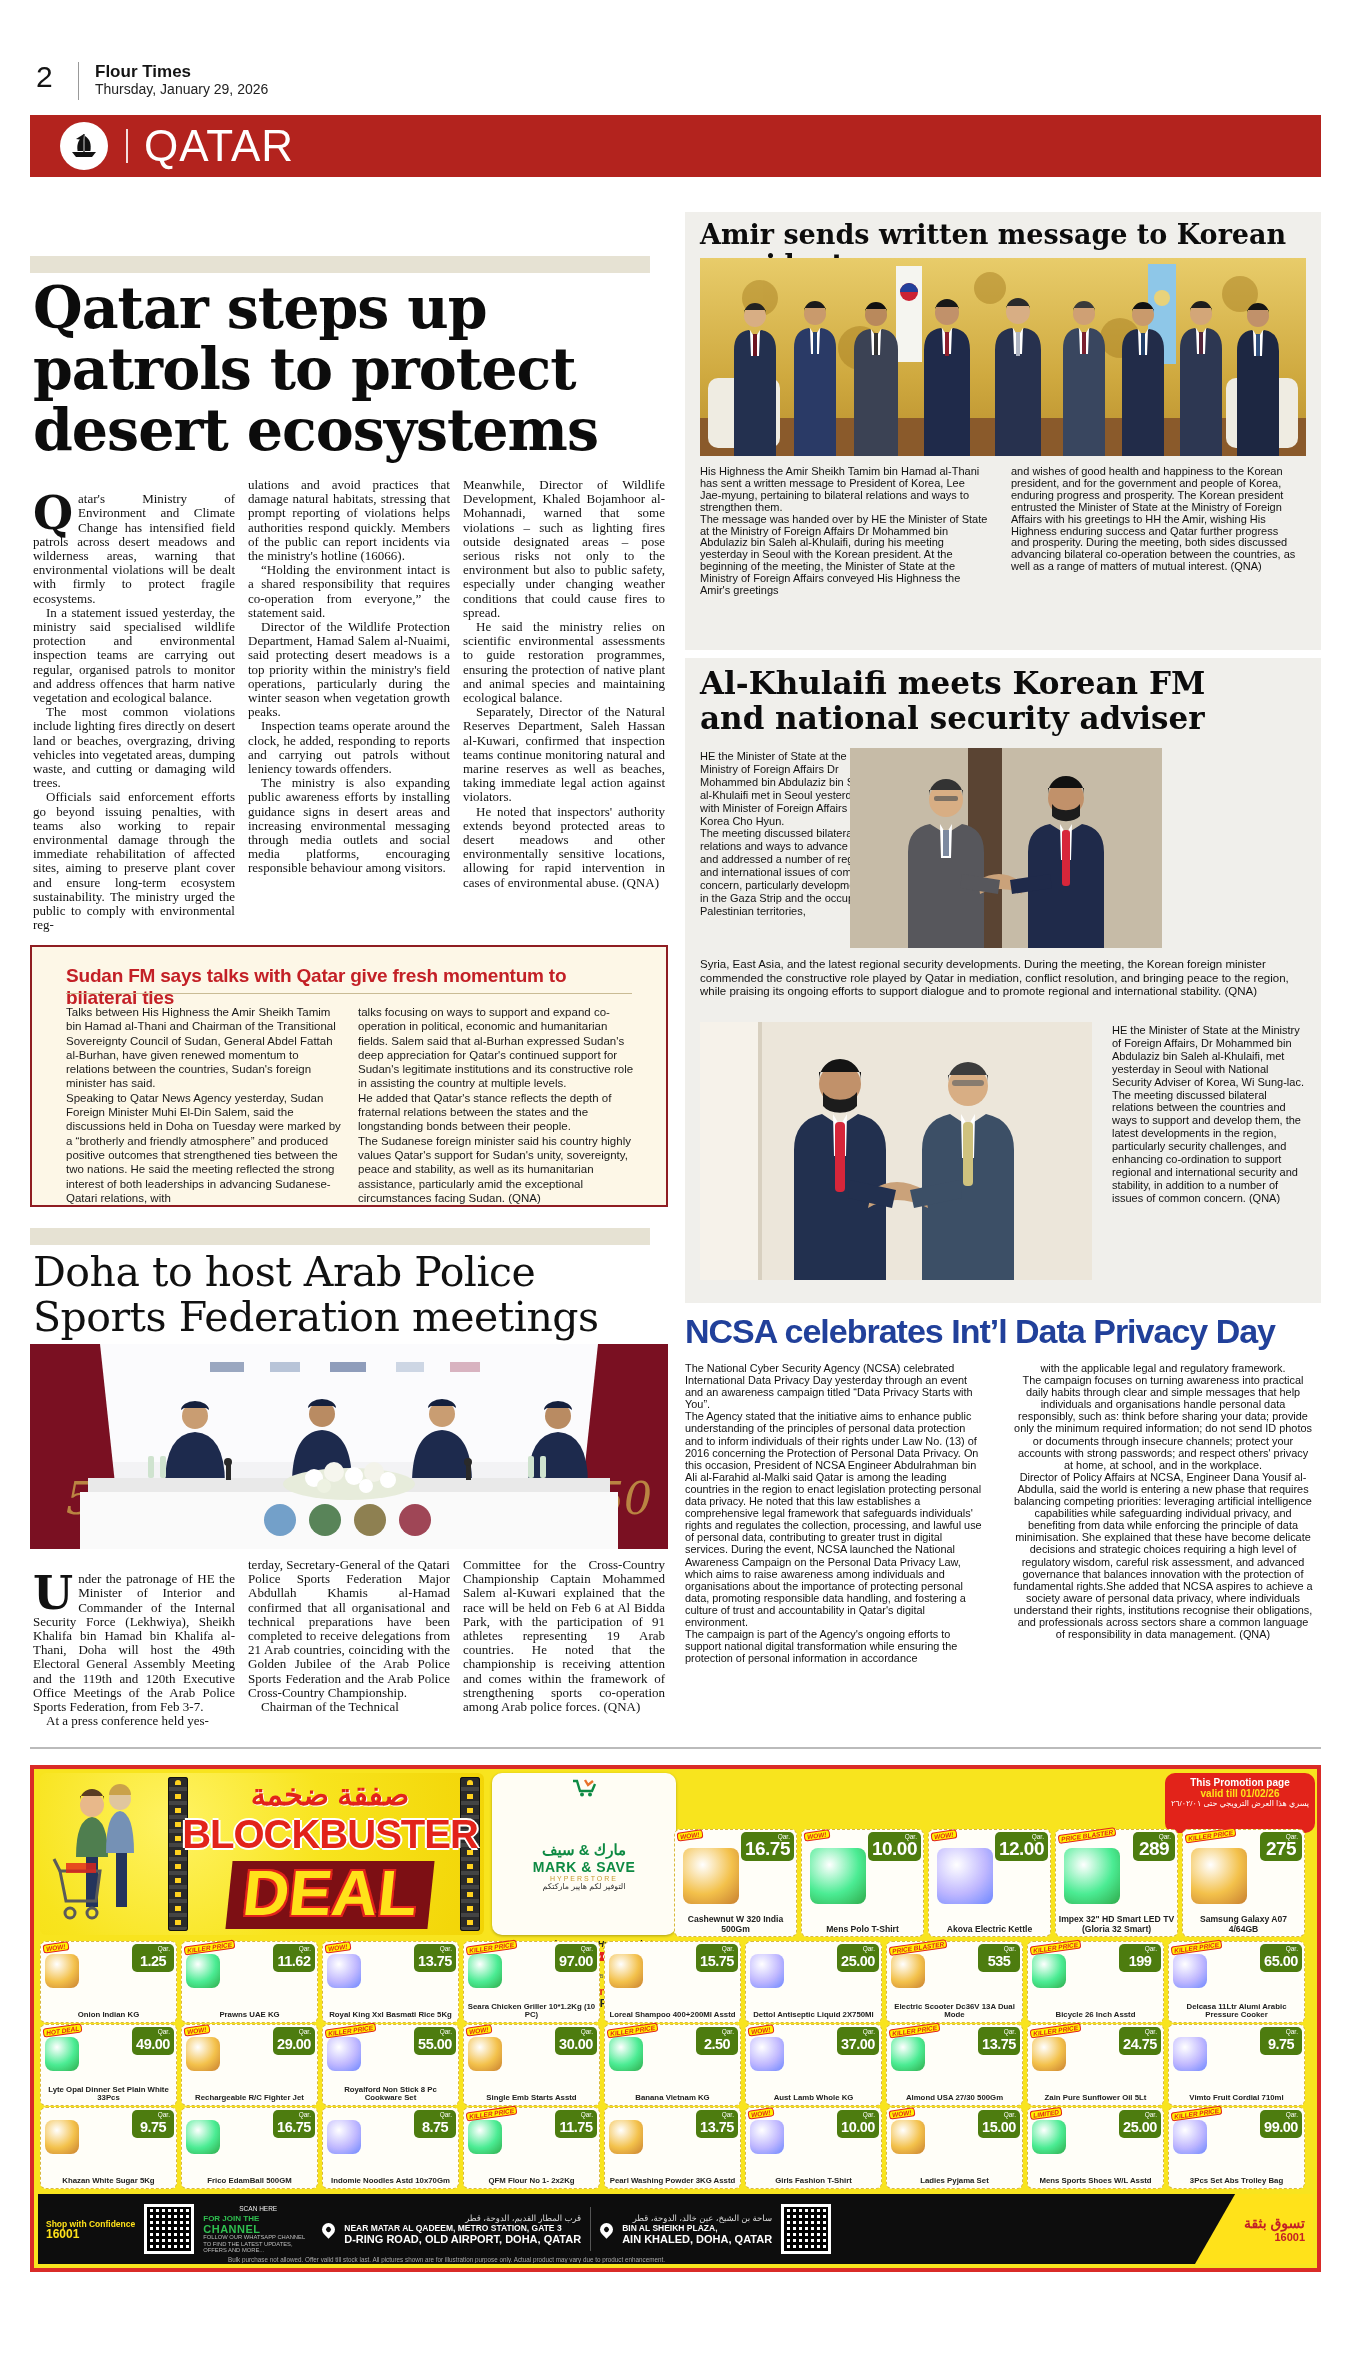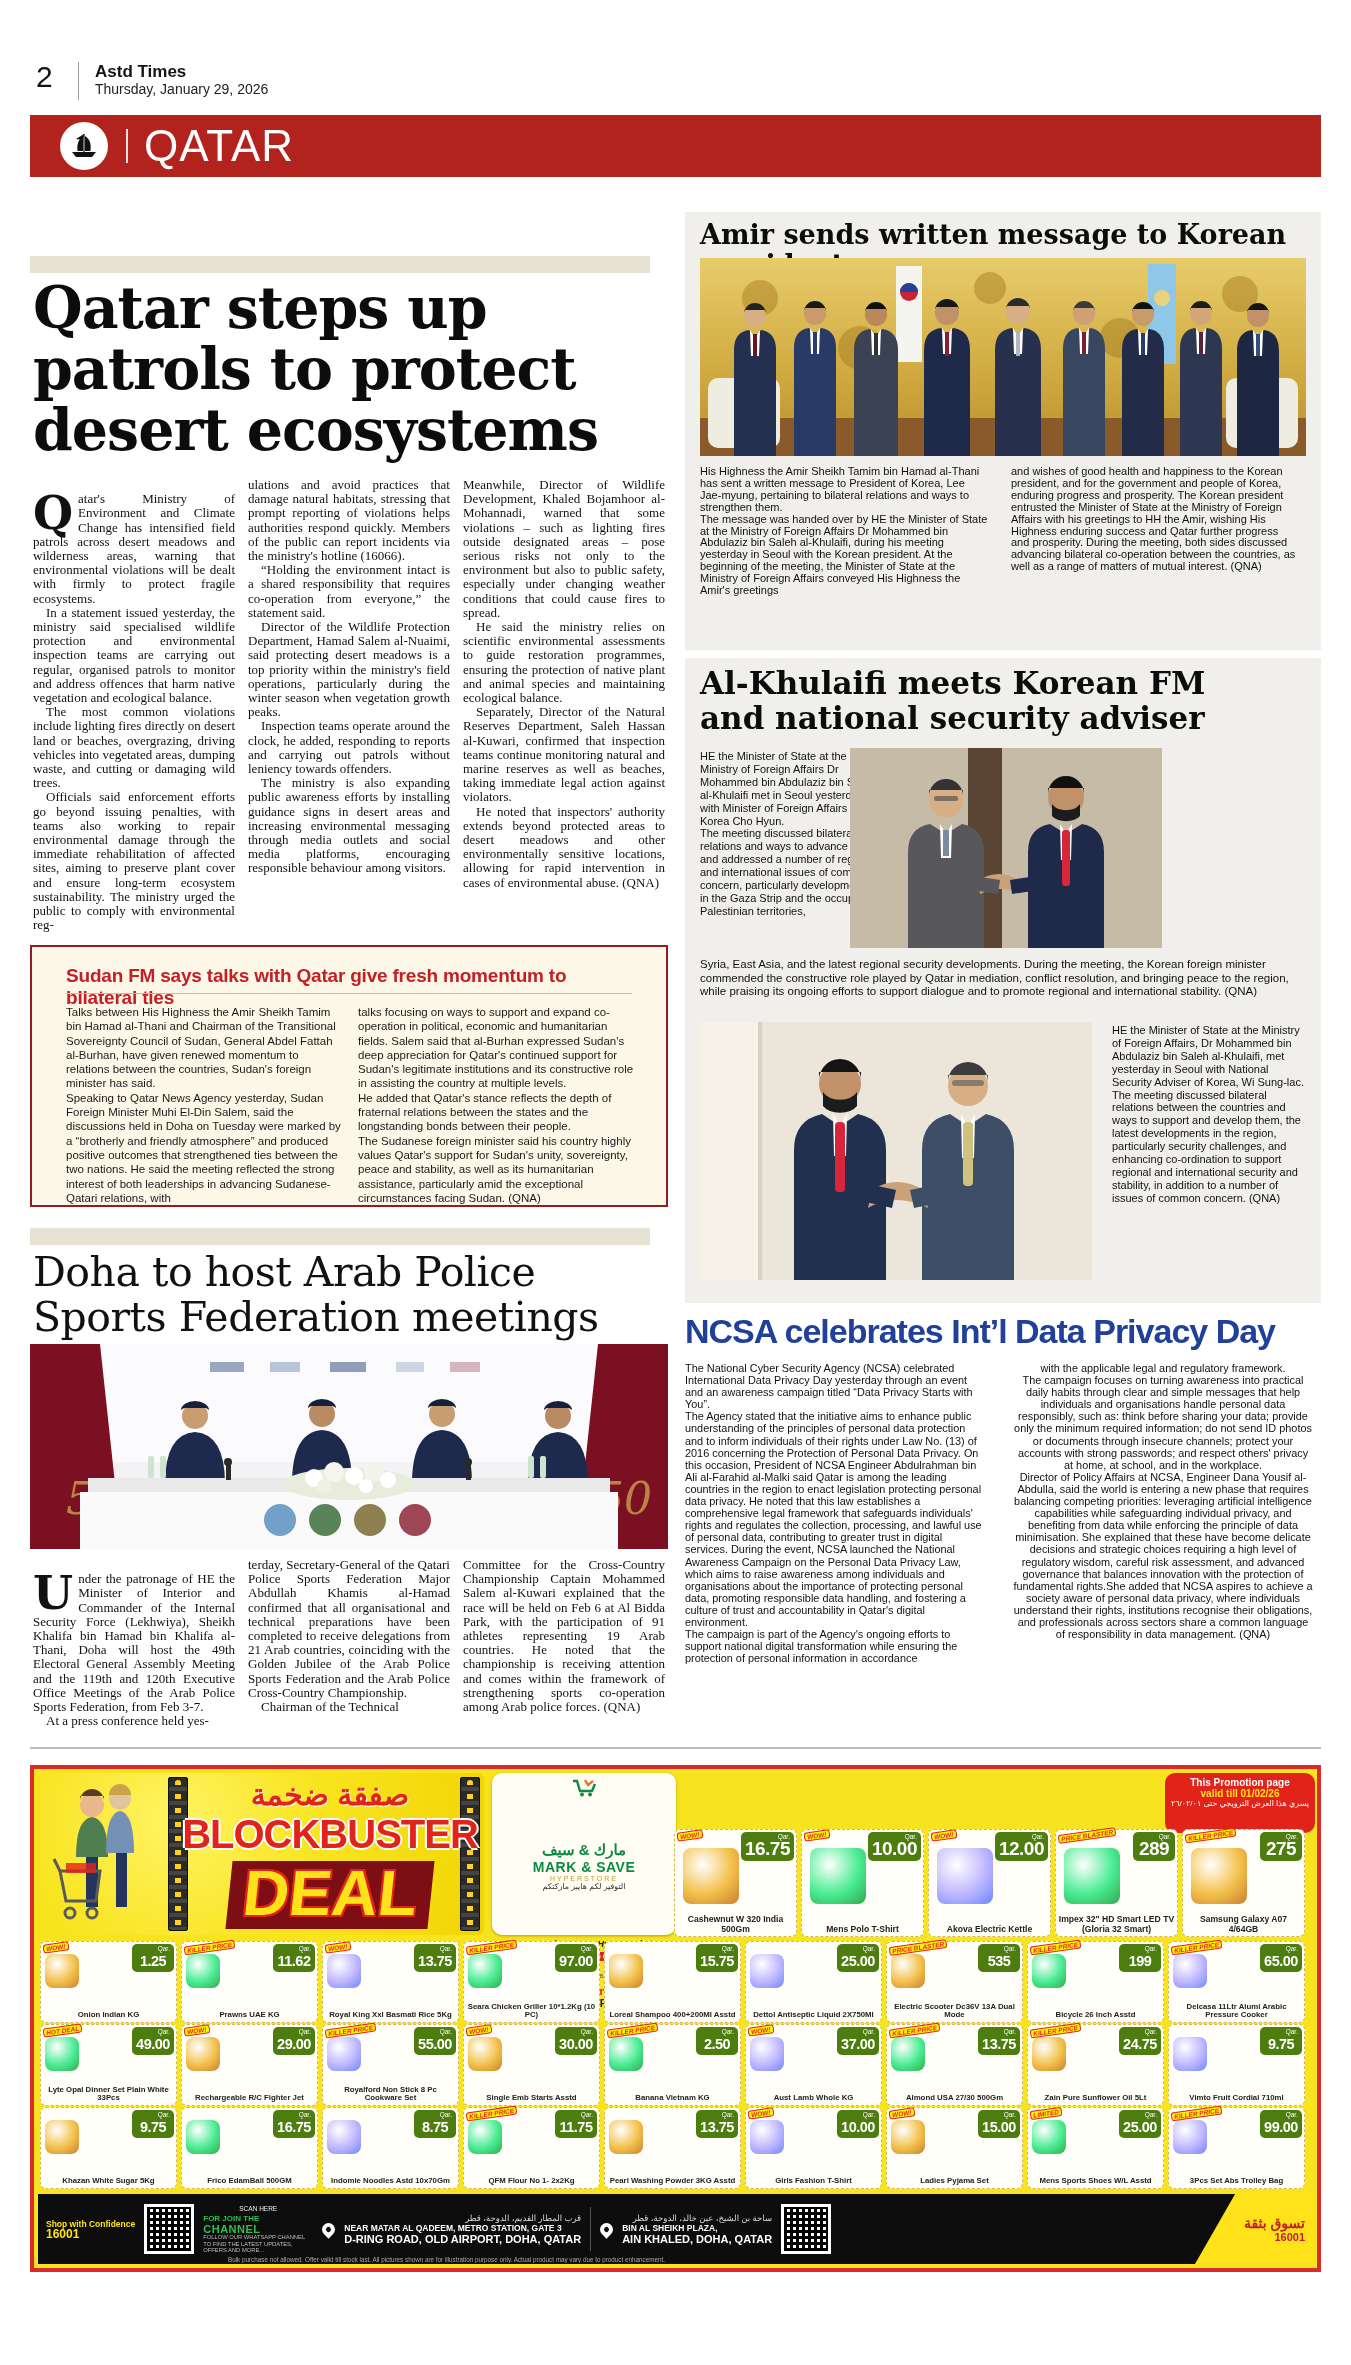--- a/index.html
+++ b/index.html
@@ -127,7 +127,7 @@
   <div class="abs pagenum" style="left:36px;top:60px;">2</div>
   <div class="abs mast-div" style="left:78px;top:62px;height:38px;"></div>
   <div class="abs" style="left:95px;top:62px;">
-    <div class="masthead">Astd Times</div>
+    <div class="masthead">Flour Times</div>
     <div class="mastdate">Thursday, January 29, 2026</div>
   </div>
 

